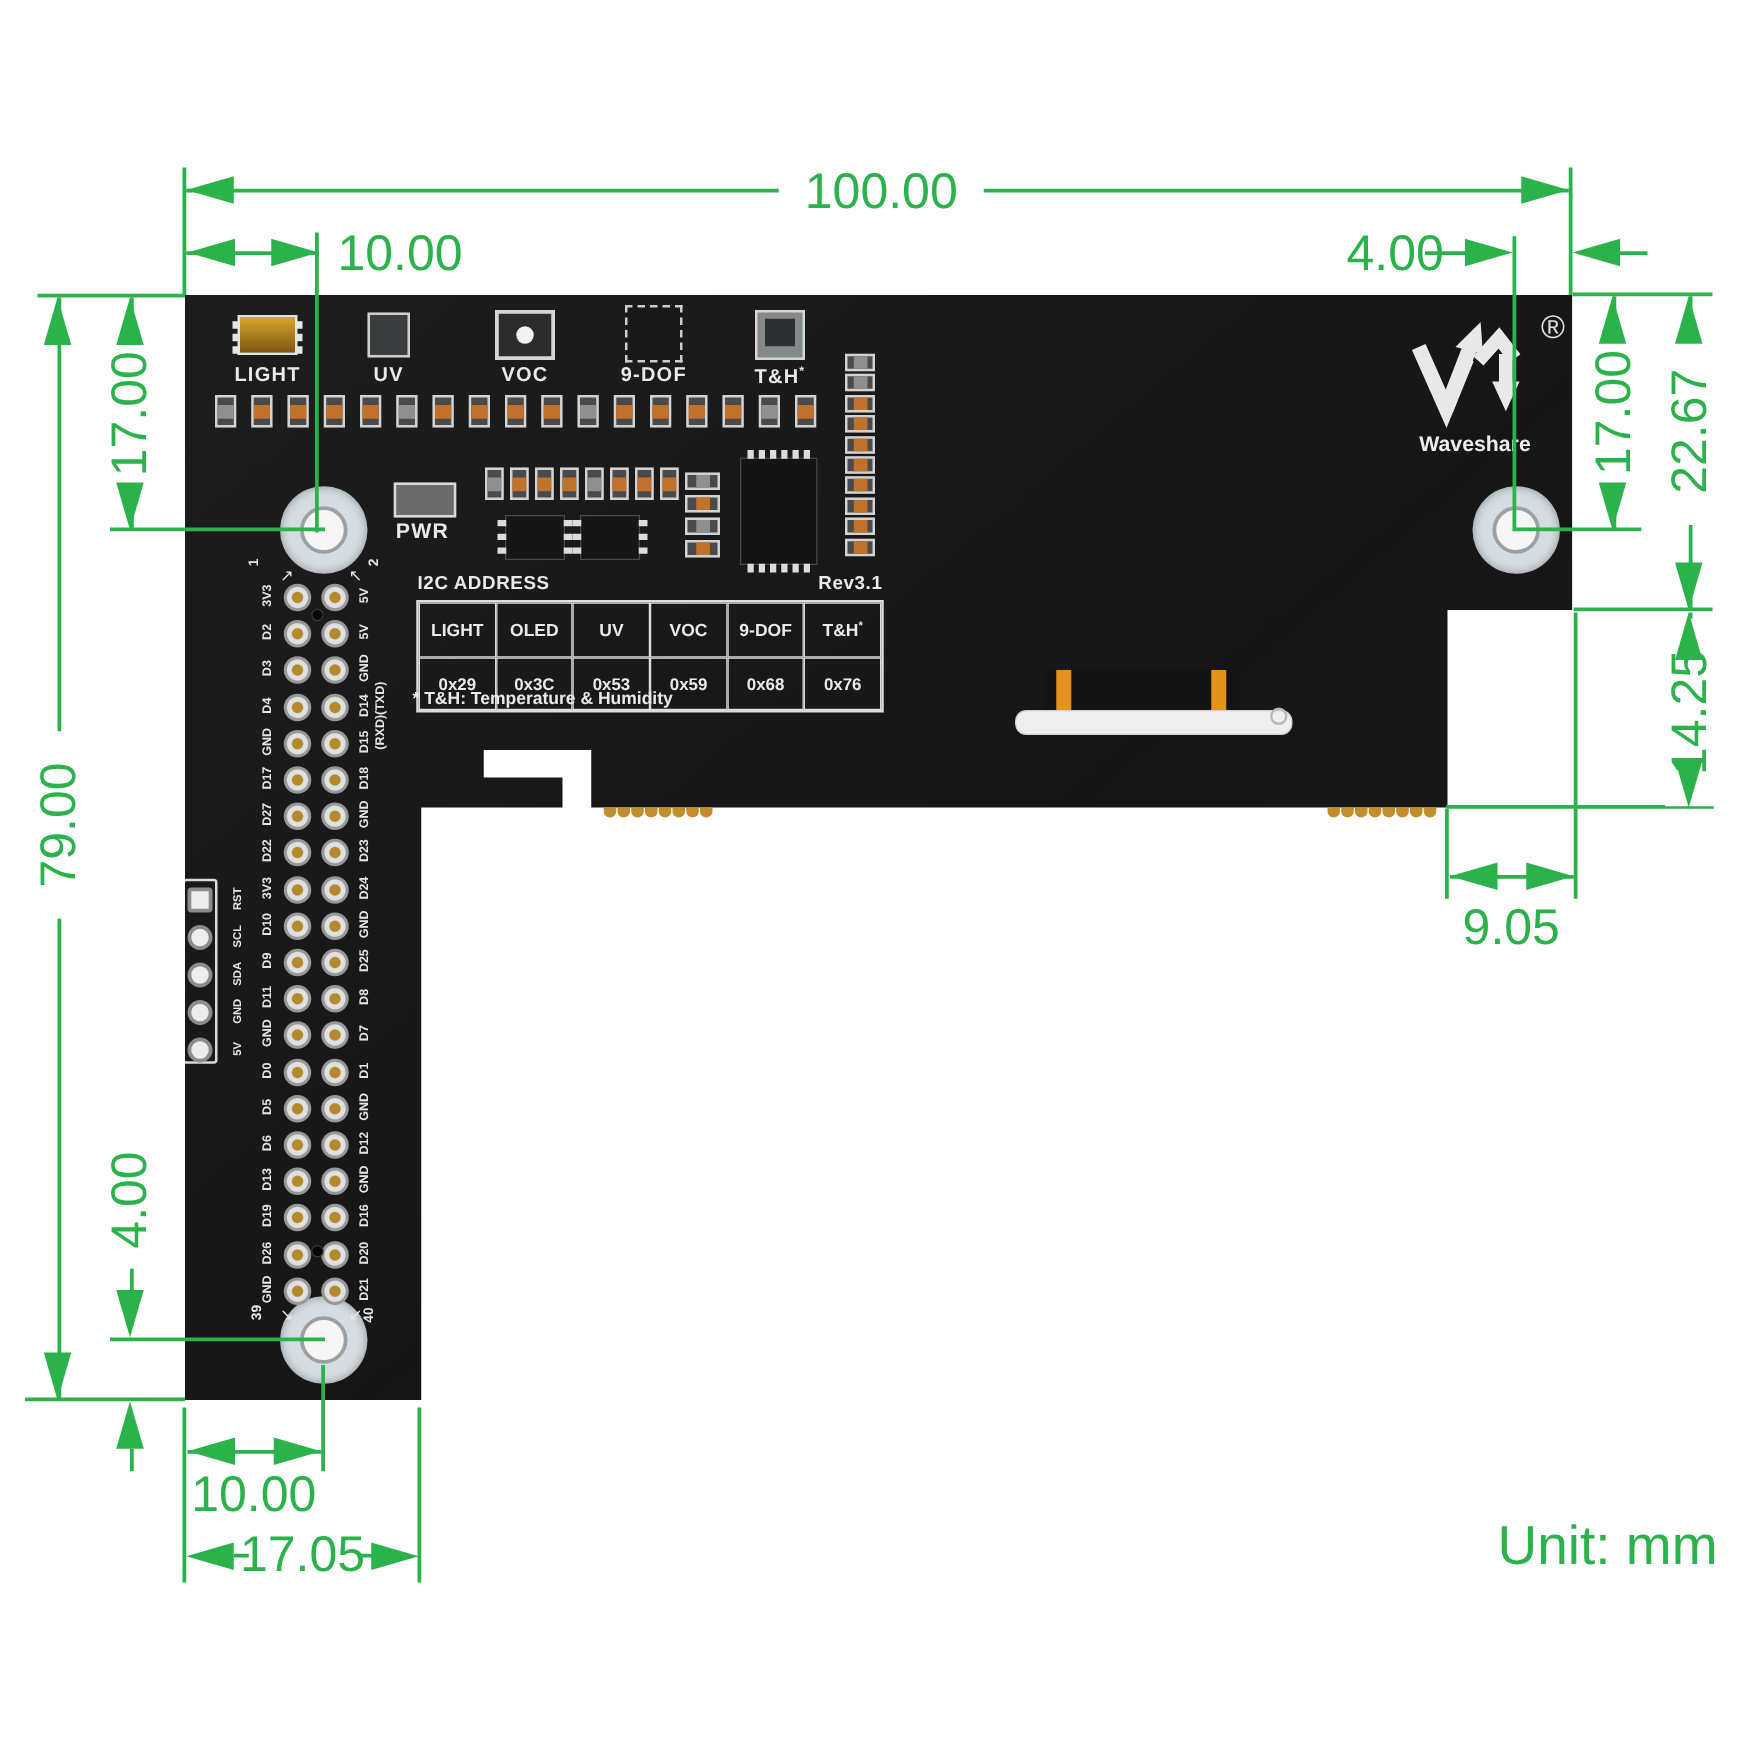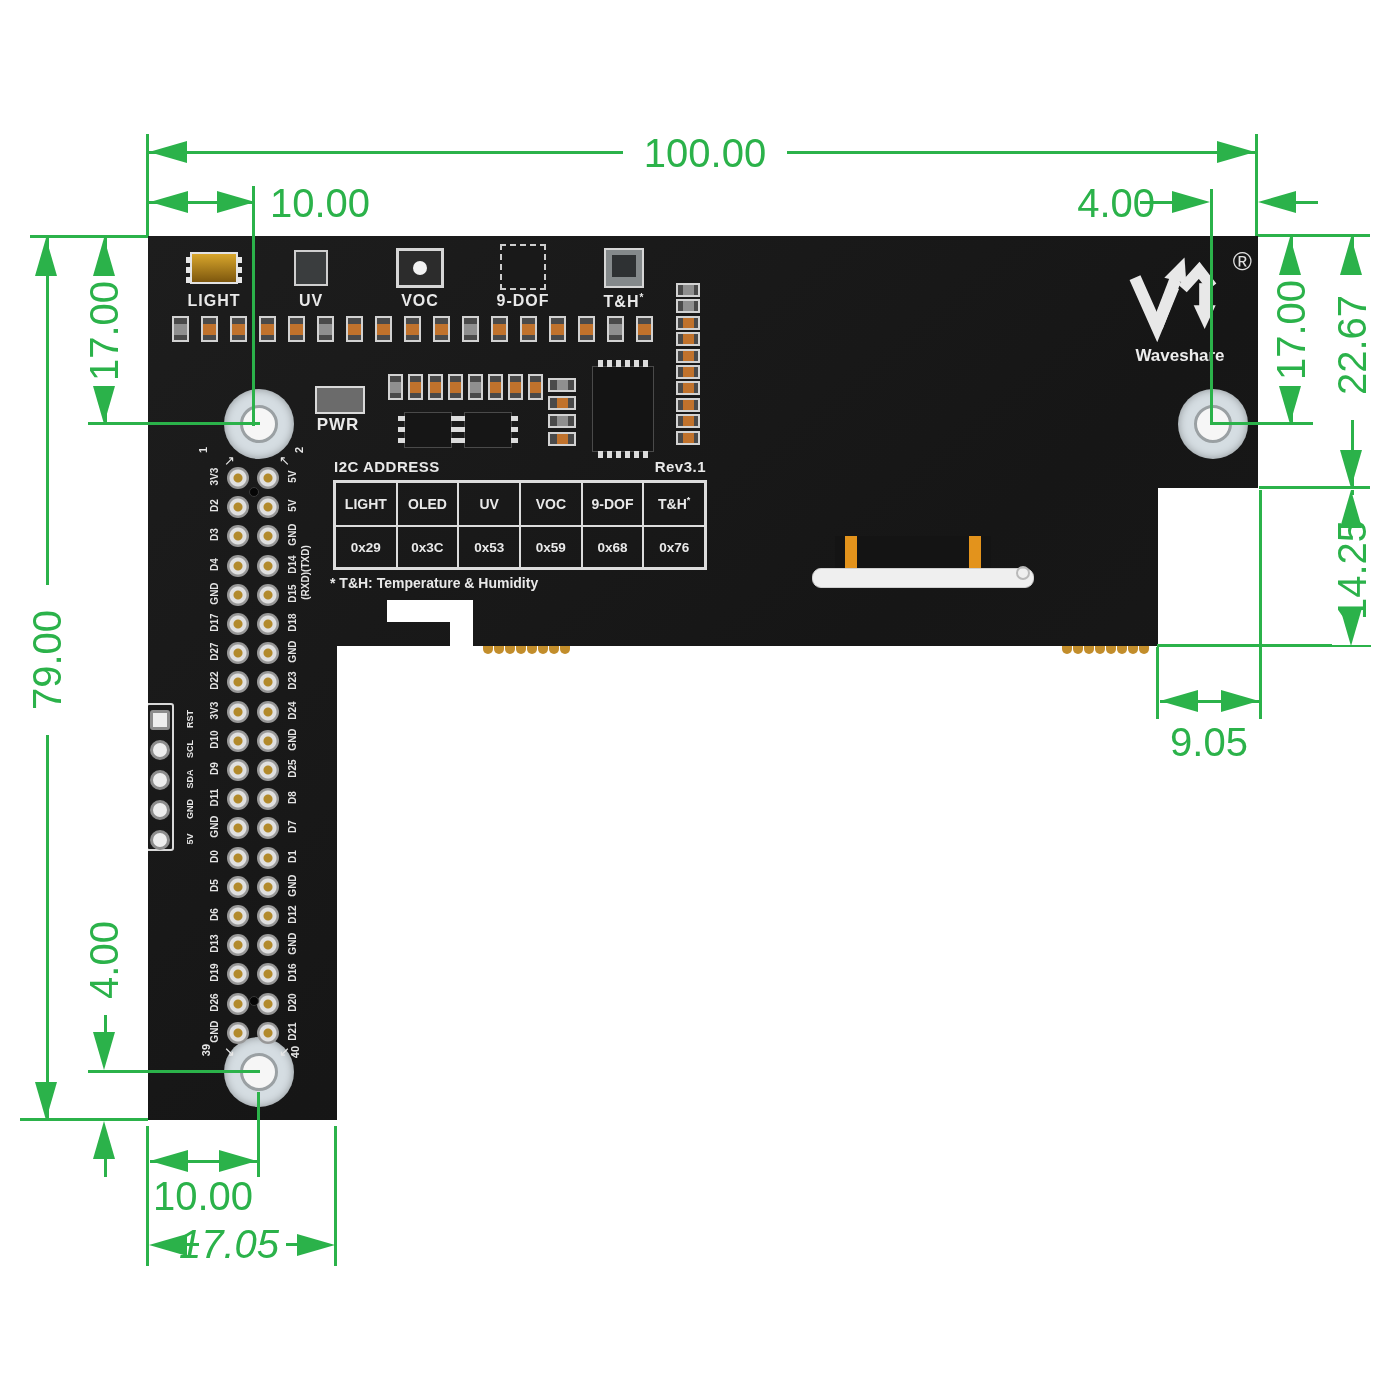--- a/index.html
+++ b/index.html
@@ -63,7 +63,7 @@
   #i2c-table .hd{height:42px;font-size:14px;}
   #i2c-table .vl{height:40px;font-size:13.5px;}
   #i2c-table .cell sup{font-size:9px;margin-top:-8px;}
-  .footnote{position:absolute;left:182px;top:339px;font-size:14px;font-weight:bold;color:var(--silk);}
+  .footnote{position:absolute;left:182px;top:314px;font-size:14px;font-weight:bold;color:var(--silk);}
   .pname{position:absolute;left:390px;top:368px;width:550px;text-align:center;
         font-size:27px;font-weight:bold;color:#f0f0f0;letter-spacing:.5px;}
   

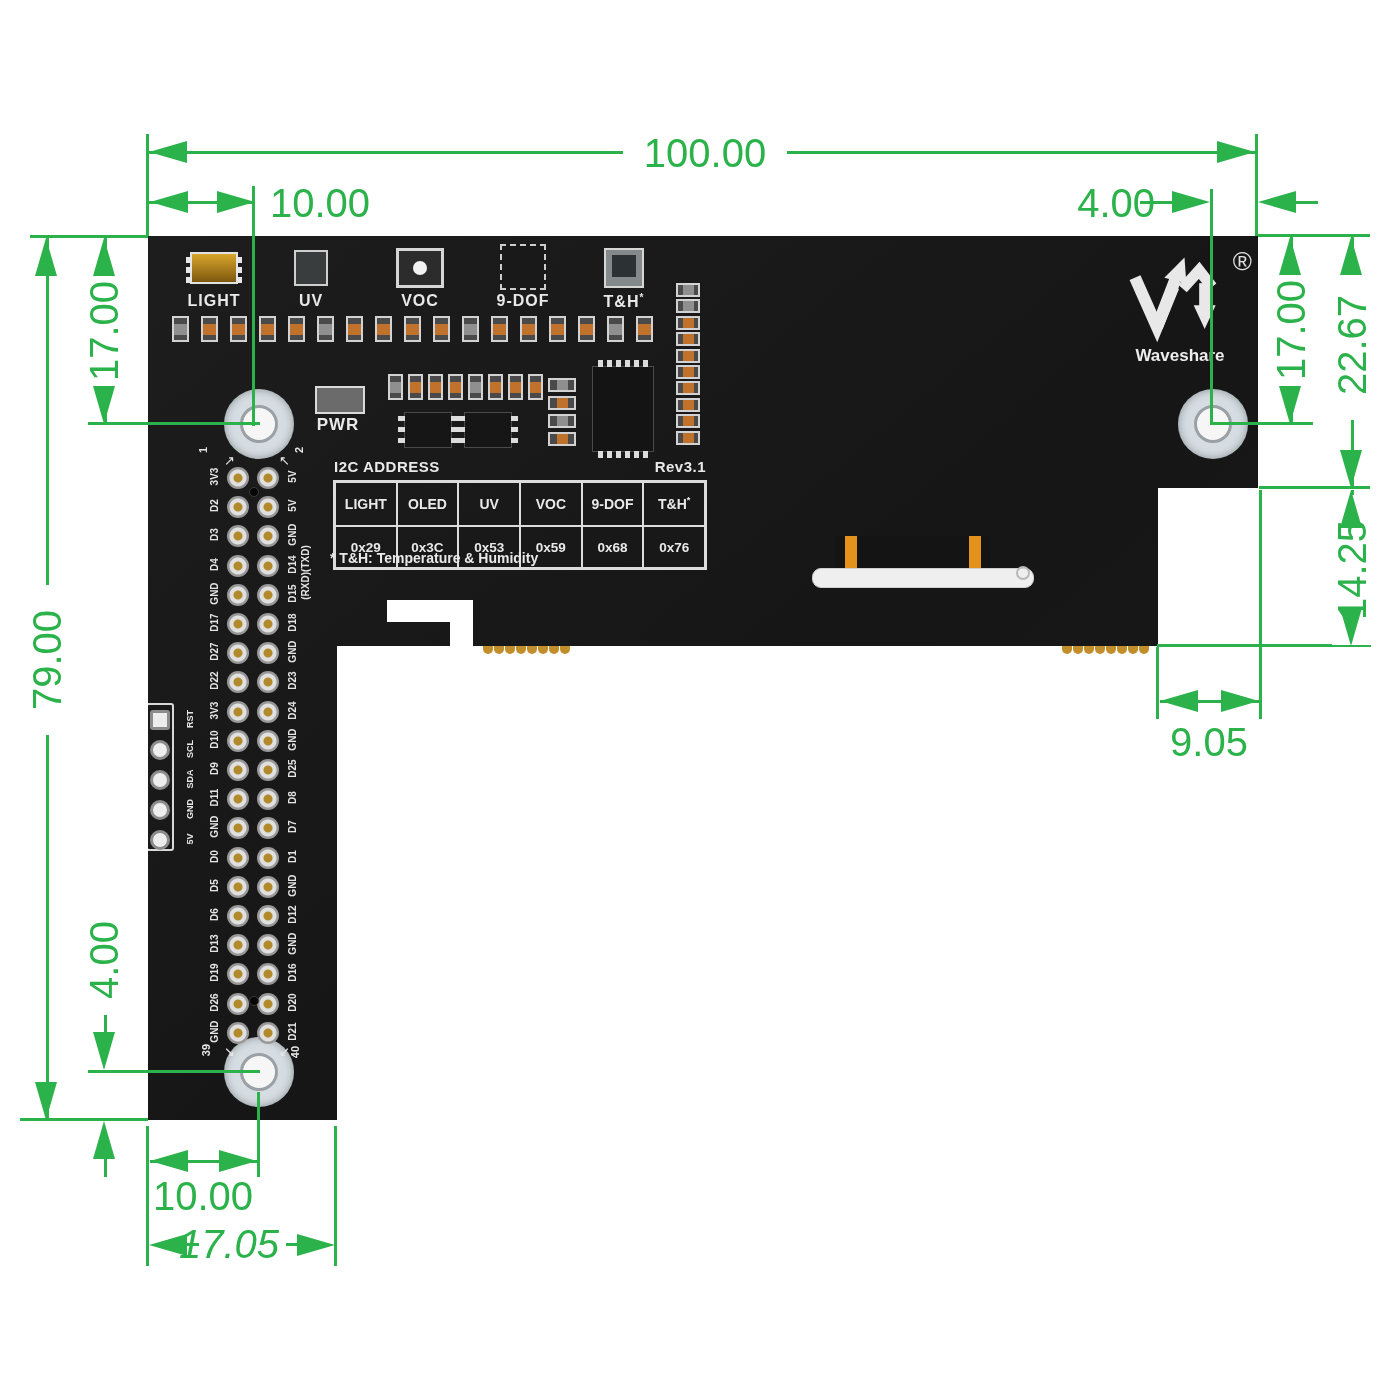--- a/index.html
+++ b/index.html
@@ -525,7 +525,7 @@
     <div class="dt" style="left:1139px;top:722px;width:140px;text-align:center;">9.05</div>
     <div class="dt dtv bgw" style="left:49px;top:940px;width:110px;">4.00</div>
     <div class="dt" style="left:128px;top:1176px;width:150px;text-align:center;">10.00</div>
-    <div class="dt" style="left:164px;top:1224px;width:130px;text-align:center;font-style:italic;">17.05</div>
+    <div class="dt" style="left:192px;top:1224px;width:130px;">17.05</div>
 
     <div class="ar l" style="left:149px;top:141px;"></div>
     <div class="ar r" style="left:1217px;top:141px;"></div>

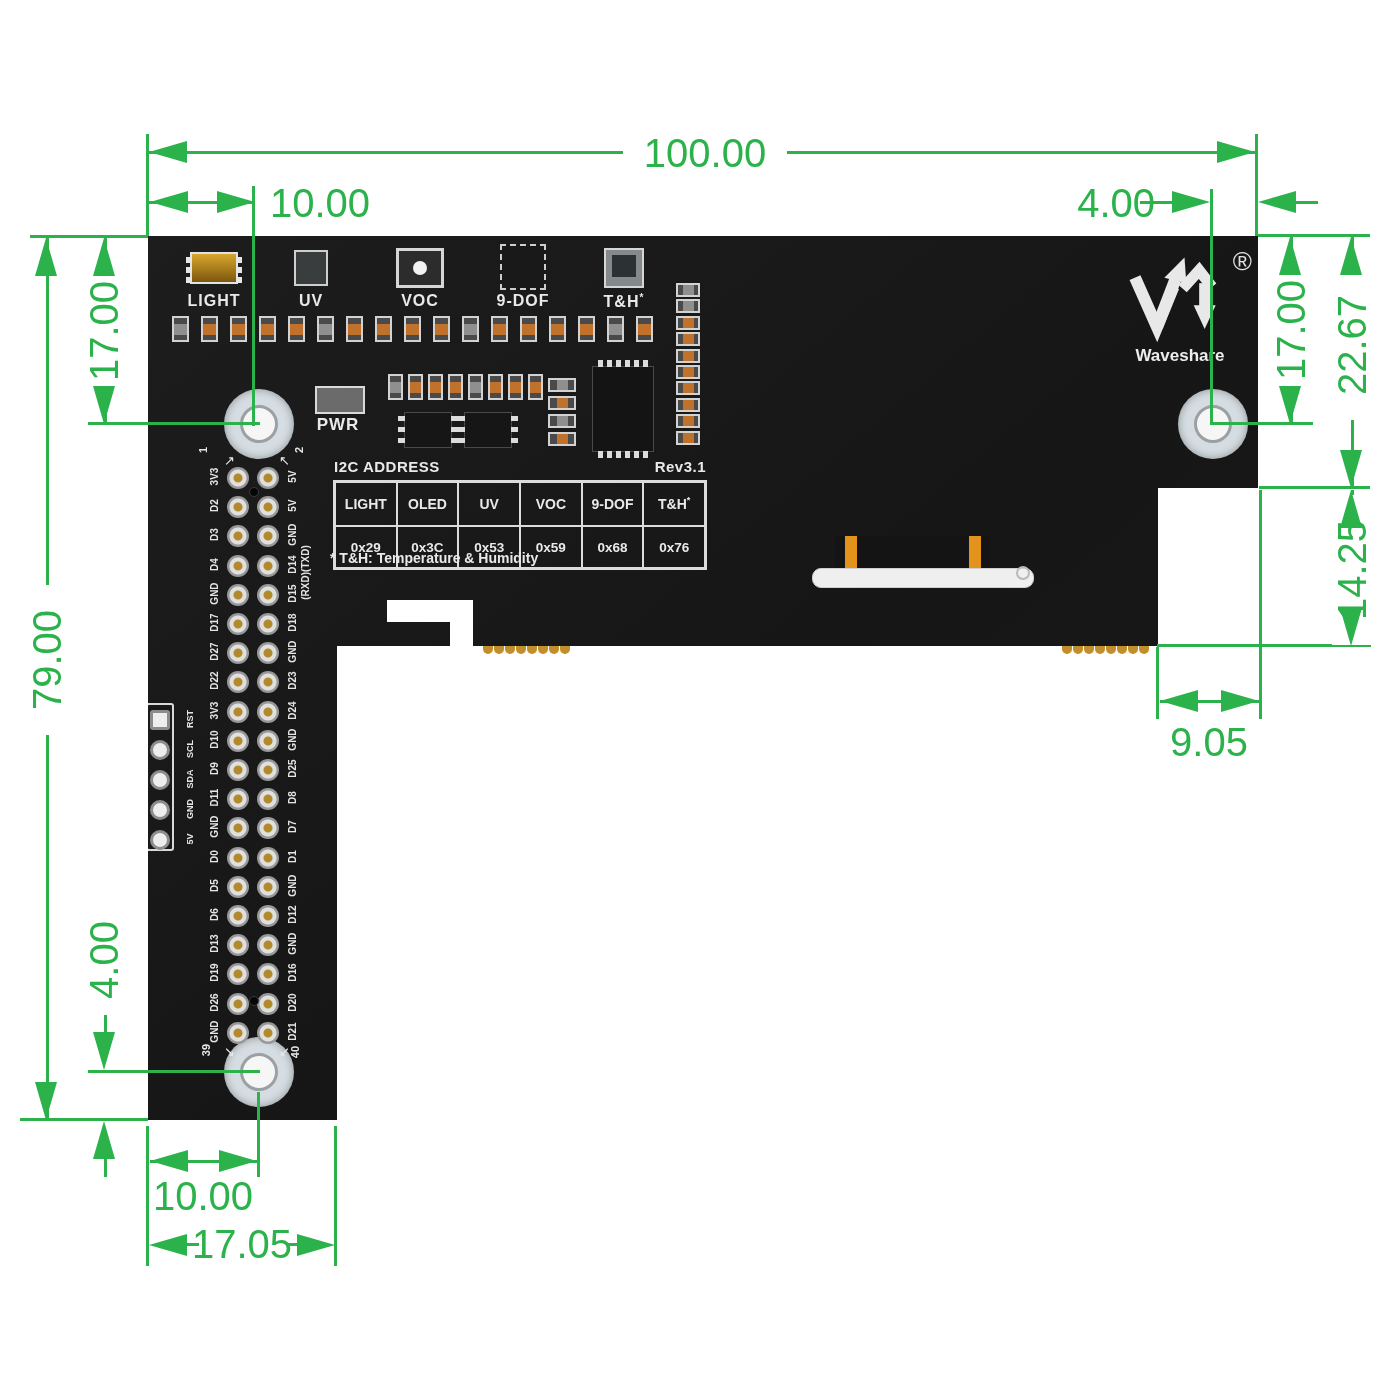--- a/index.html
+++ b/index.html
@@ -553,6 +553,7 @@
     <div class="ar r" style="left:297px;top:1234px;"></div>
   </div>
 
+  <div class="unit">Unit: mm</div>
 </div>
 
 </body></html>

